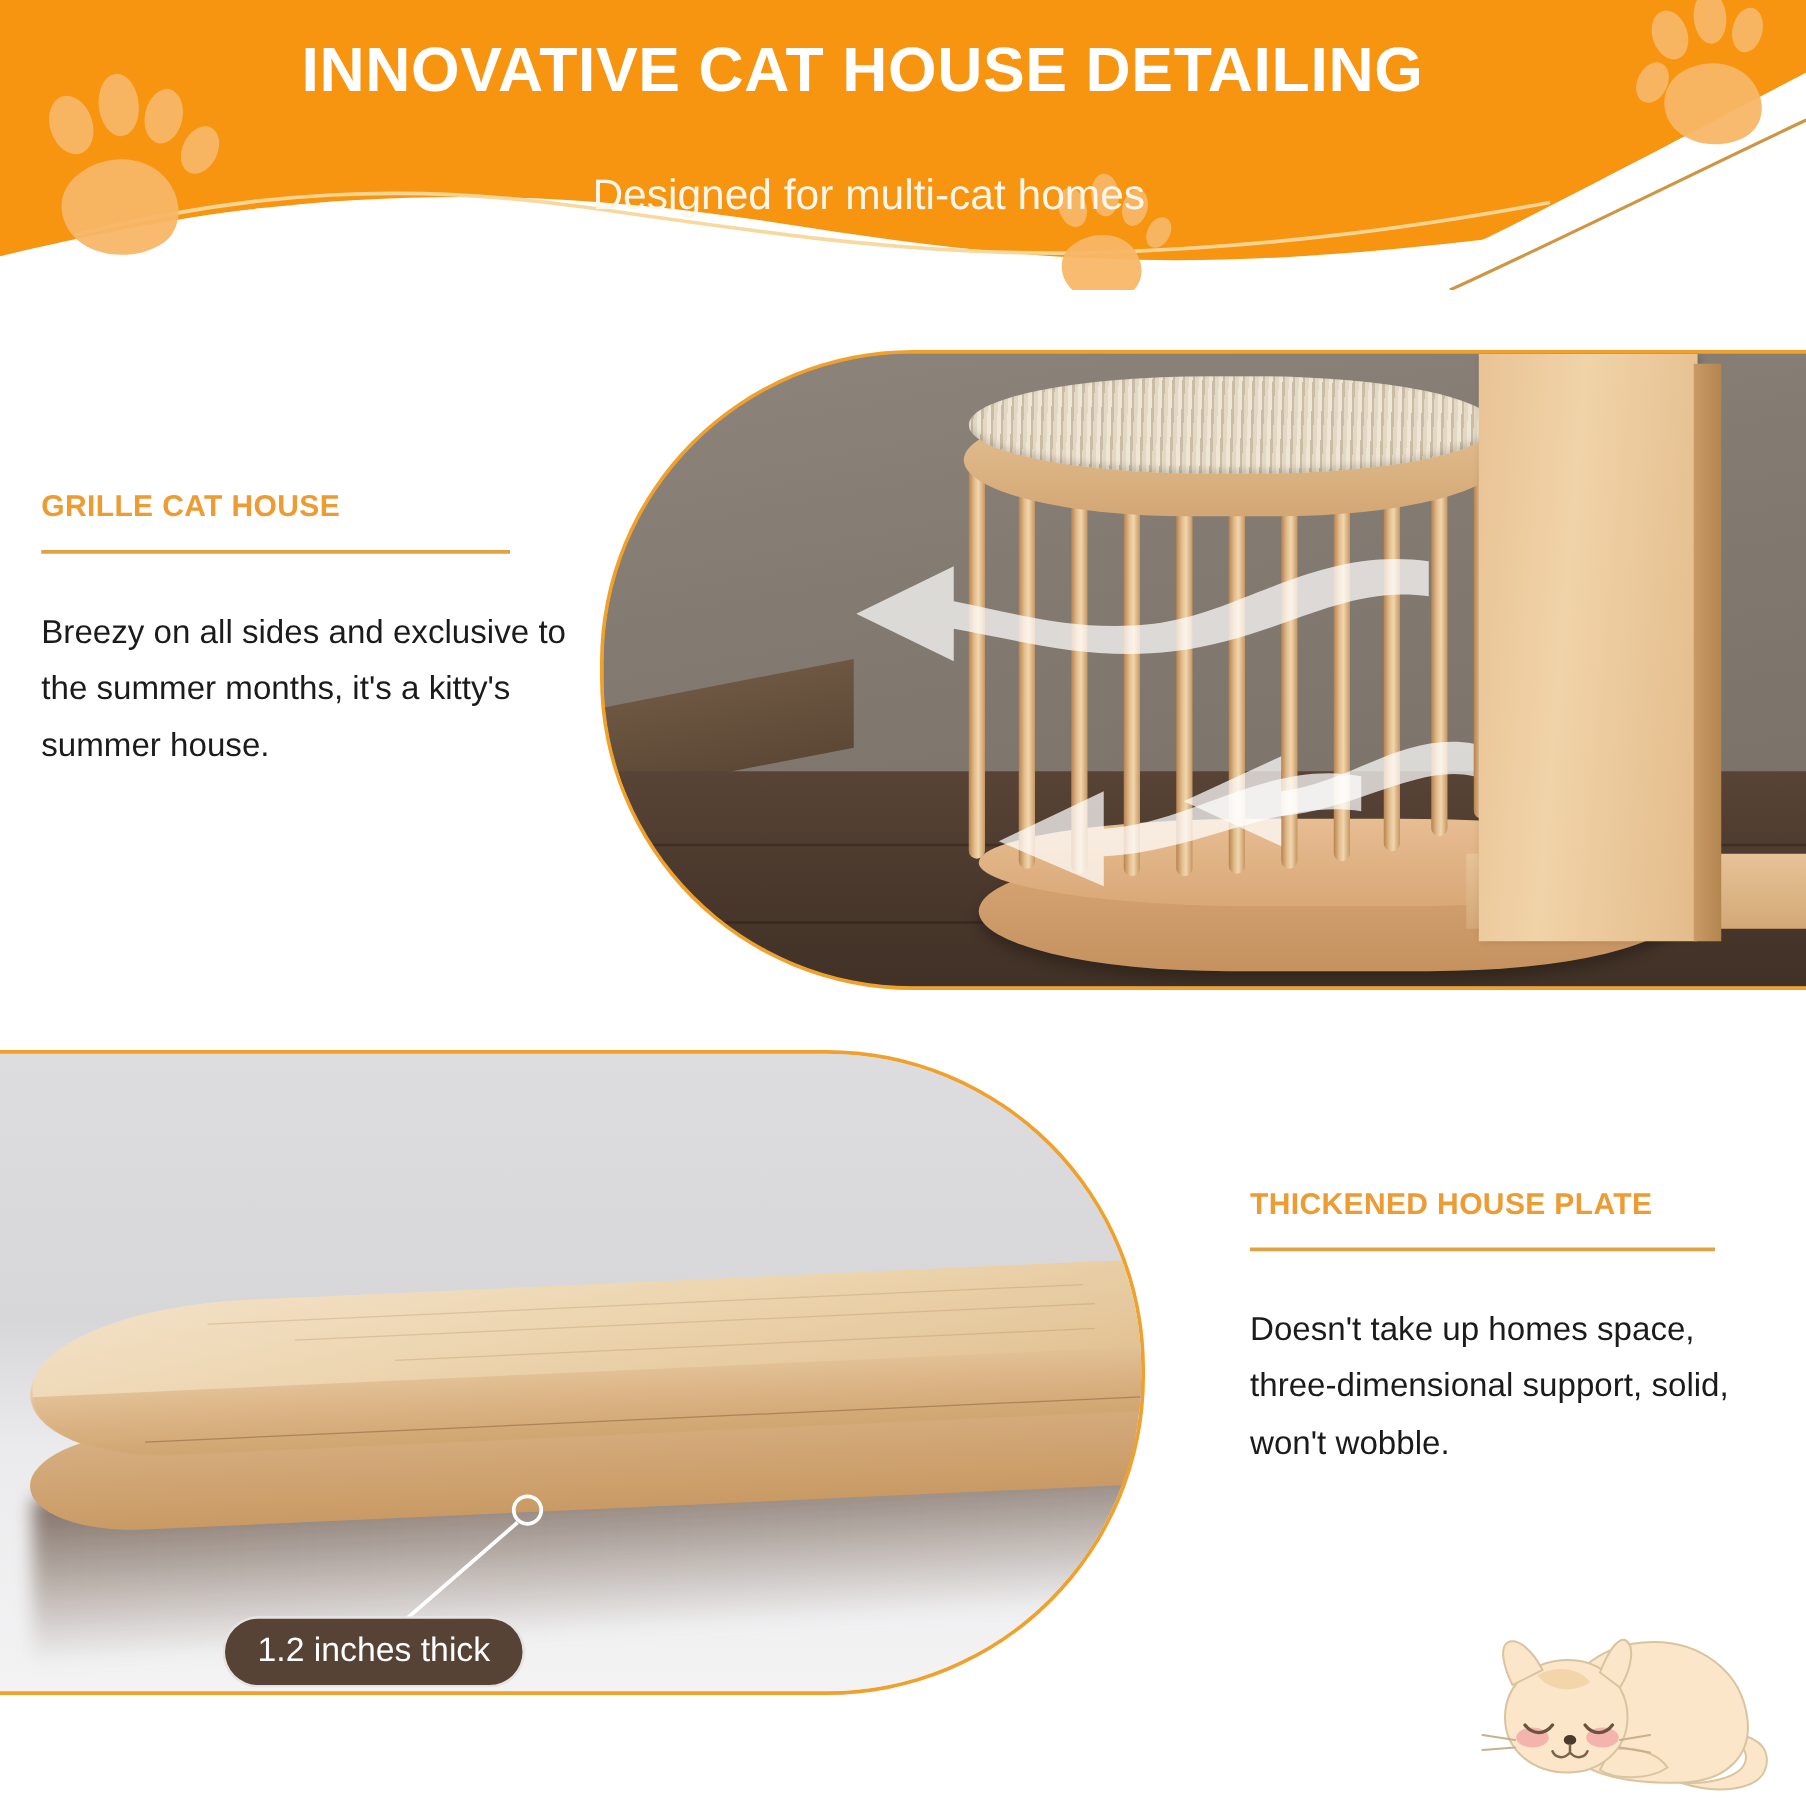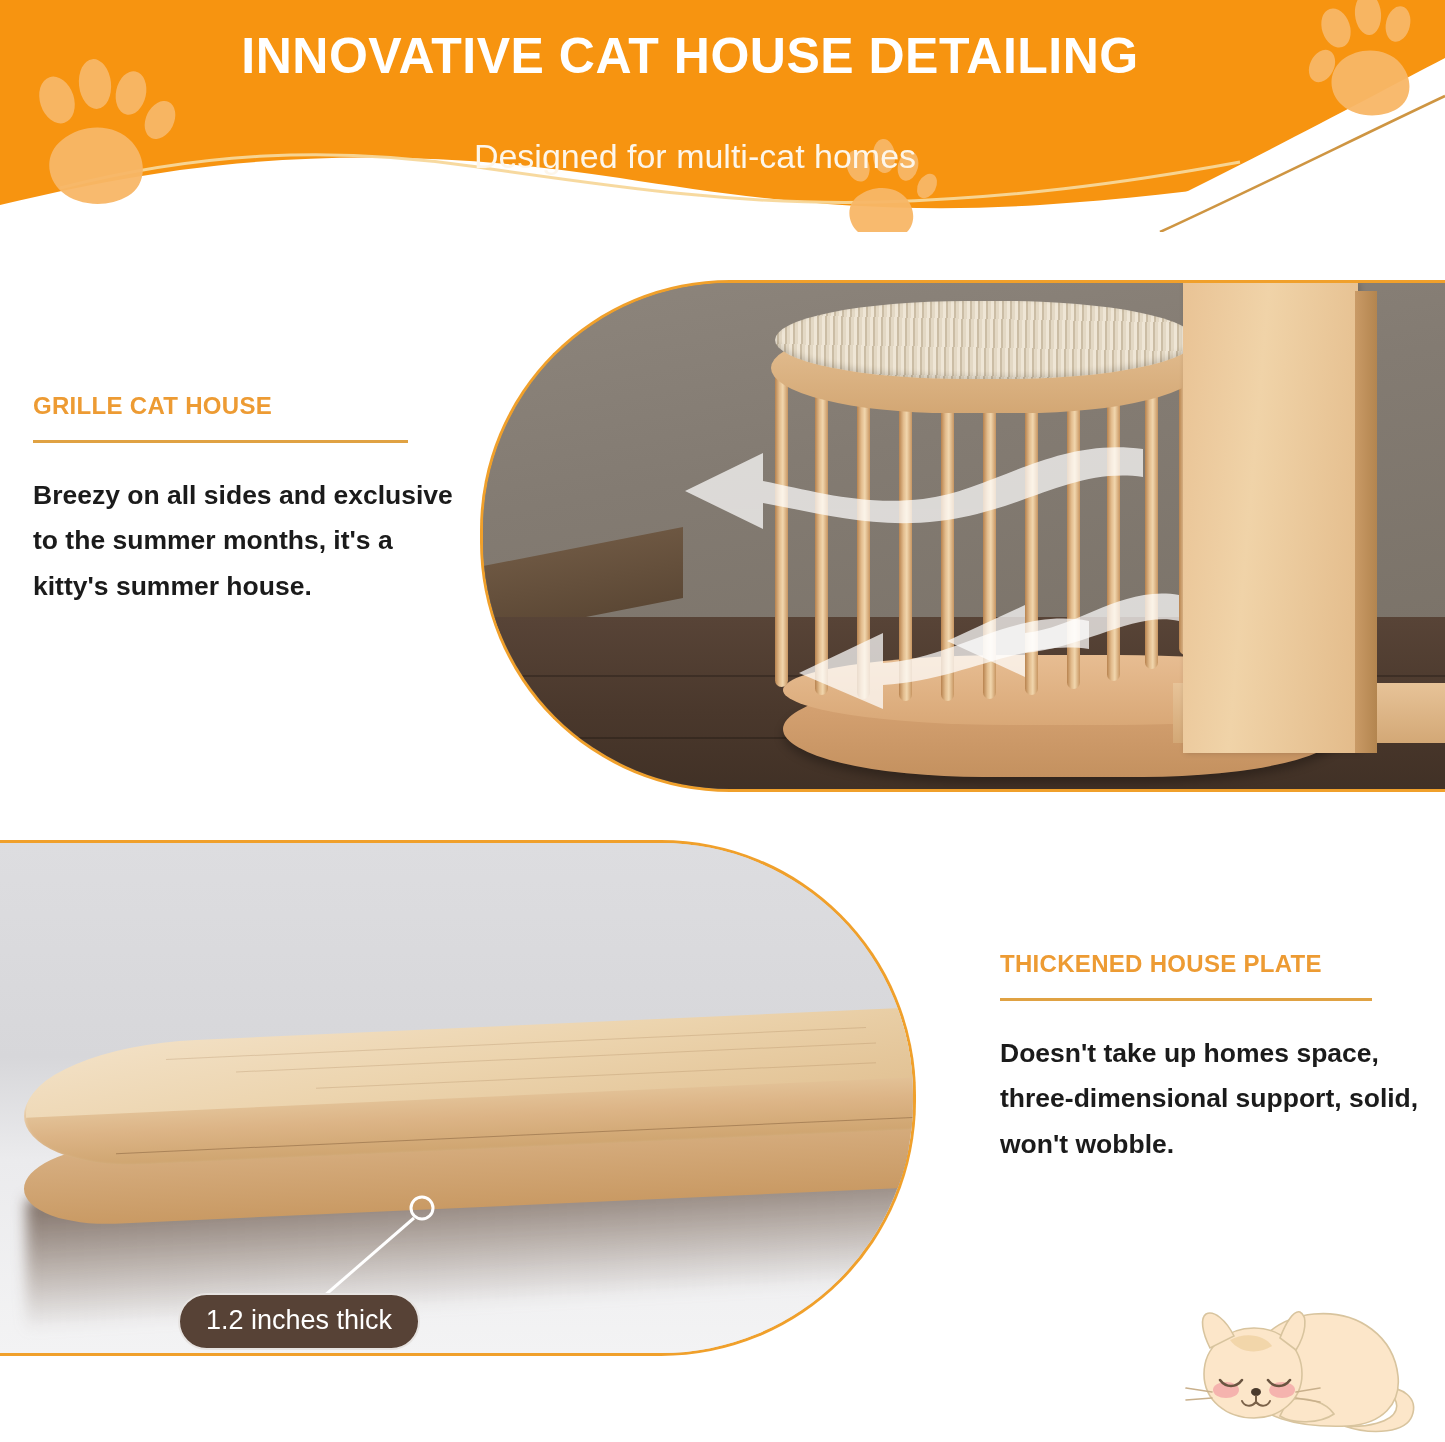--- a/index.html
+++ b/index.html
@@ -84,11 +84,11 @@
     background: #E0A243;
   }
   .feat-body {
-    margin-top: 30px;
+    margin-top: 40px;
     color: #1b1b1b;
     font-size: 26.5px;
     line-height: 1.72;
-    font-weight: bold;
+    font-weight: normal;
   }
 
   

